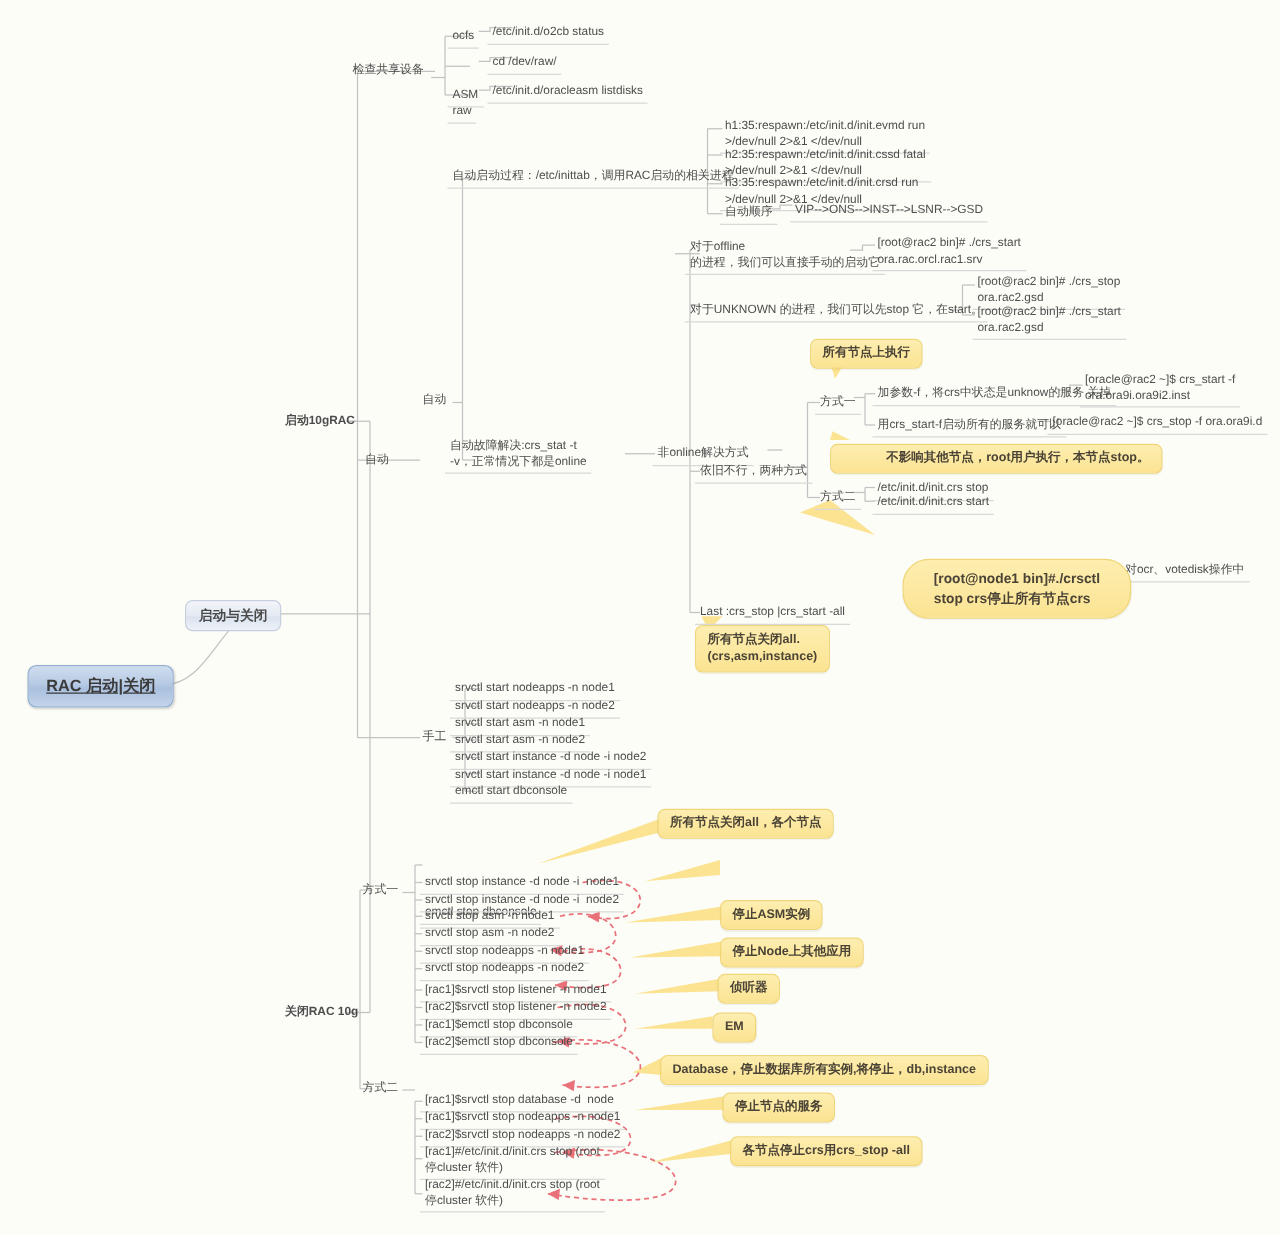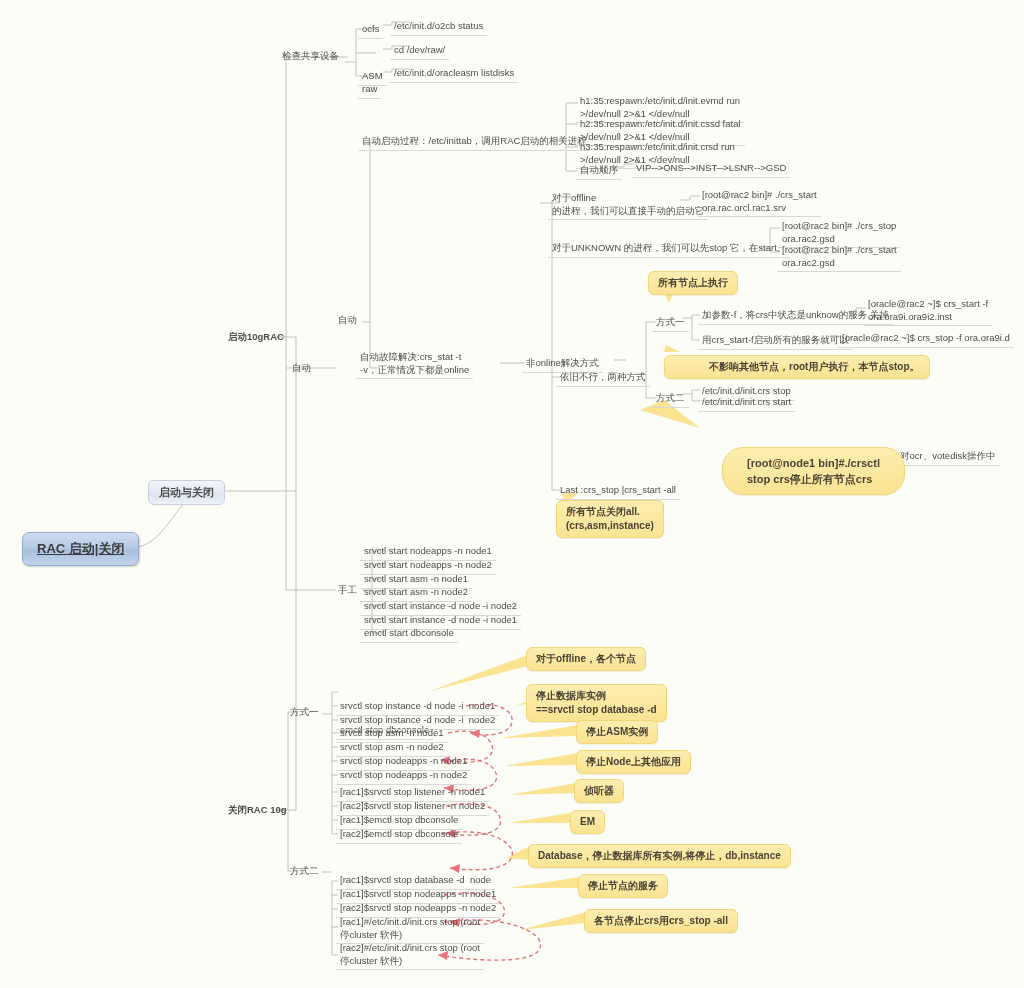--- a/index.html
+++ b/index.html
@@ -311,7 +311,7 @@
   <div class="node ul" style="left:336px;top:813px;">[rac1]$emctl stop dbconsole</div>
   <div class="node ul" style="left:336px;top:827px;">[rac2]$emctl stop dbconsole</div>
 
-  <div class="callout" style="left:526px;top:647px;">对于offline，各个节点</div>
+  <div class="callout" style="left:526px;top:647px;">所有节点关闭all，各个节点</div>
   <div class="callout" style="left:526px;top:684px;">停止数据库实例
 ==srvctl stop database -d</div>
   <div class="callout" style="left:576px;top:720px;">停止ASM实例</div>

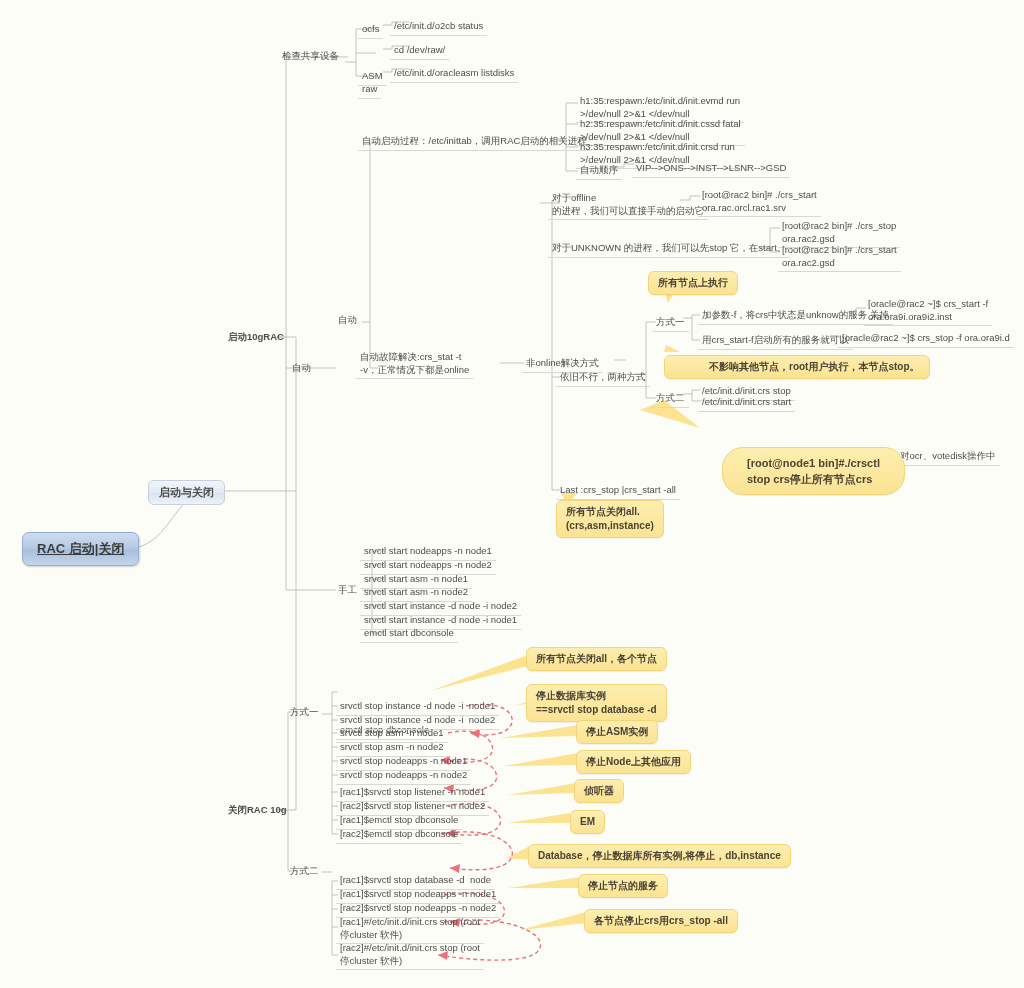--- a/index.html
+++ b/index.html
@@ -312,8 +312,6 @@
   <div class="node ul" style="left:336px;top:827px;">[rac2]$emctl stop dbconsole</div>
 
   <div class="callout" style="left:526px;top:647px;">所有节点关闭all，各个节点</div>
-  <div class="callout" style="left:526px;top:684px;">停止数据库实例
-==srvctl stop database -d</div>
   <div class="callout" style="left:576px;top:720px;">停止ASM实例</div>
   <div class="callout" style="left:576px;top:750px;">停止Node上其他应用</div>
   <div class="callout" style="left:574px;top:779px;">侦听器</div>

